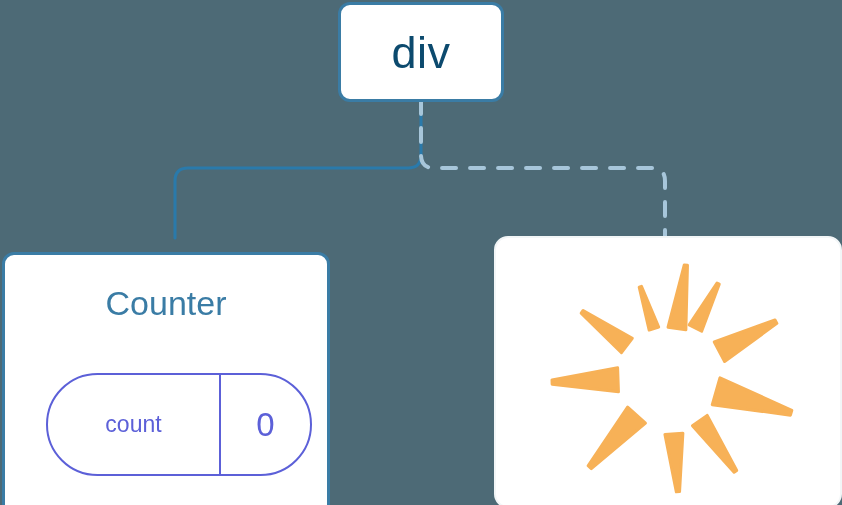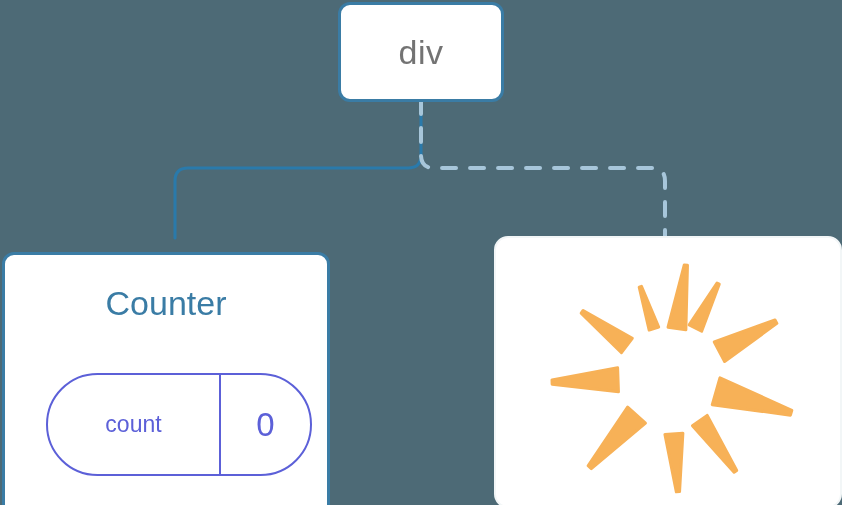--- a/index.html
+++ b/index.html
@@ -48,8 +48,8 @@
     justify-content: center;
   }
   #node-root .node-title {
-    color: #737373;
-    font-size: 34px;
+    color: #0c4a6e;
+    font-size: 45px;
     letter-spacing: 0.5px;
     line-height: 1;
     text-align: center;

